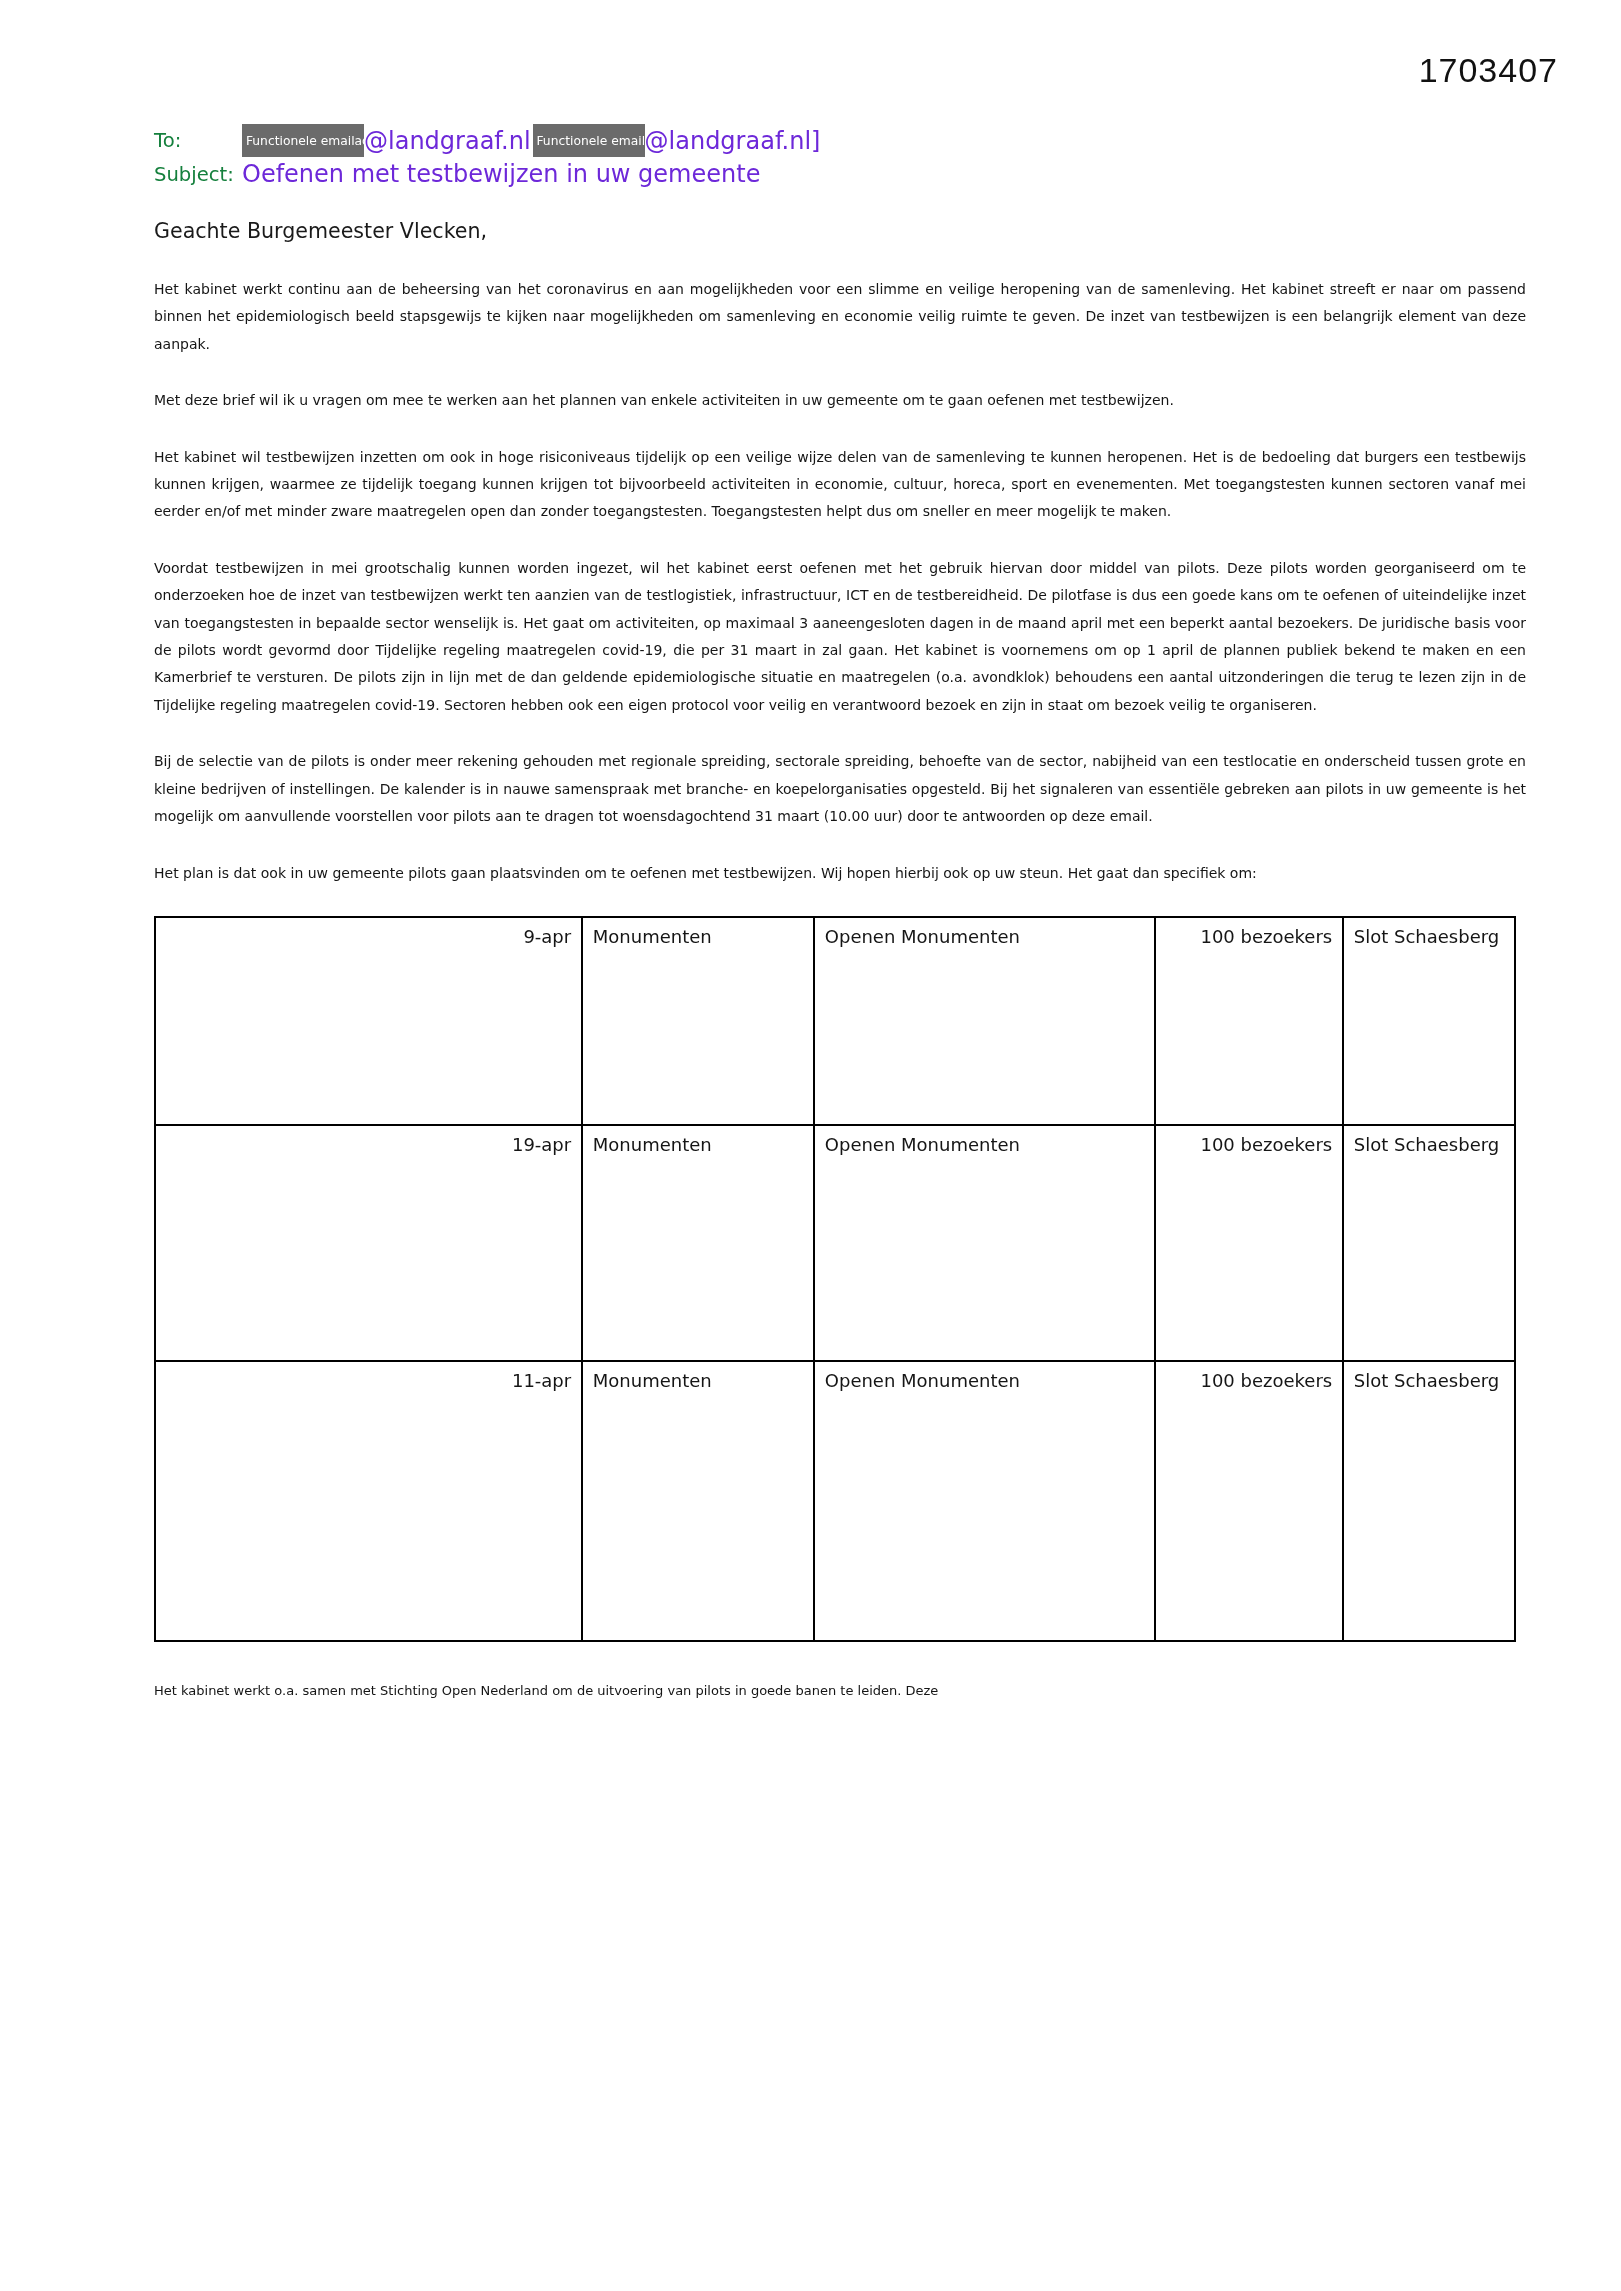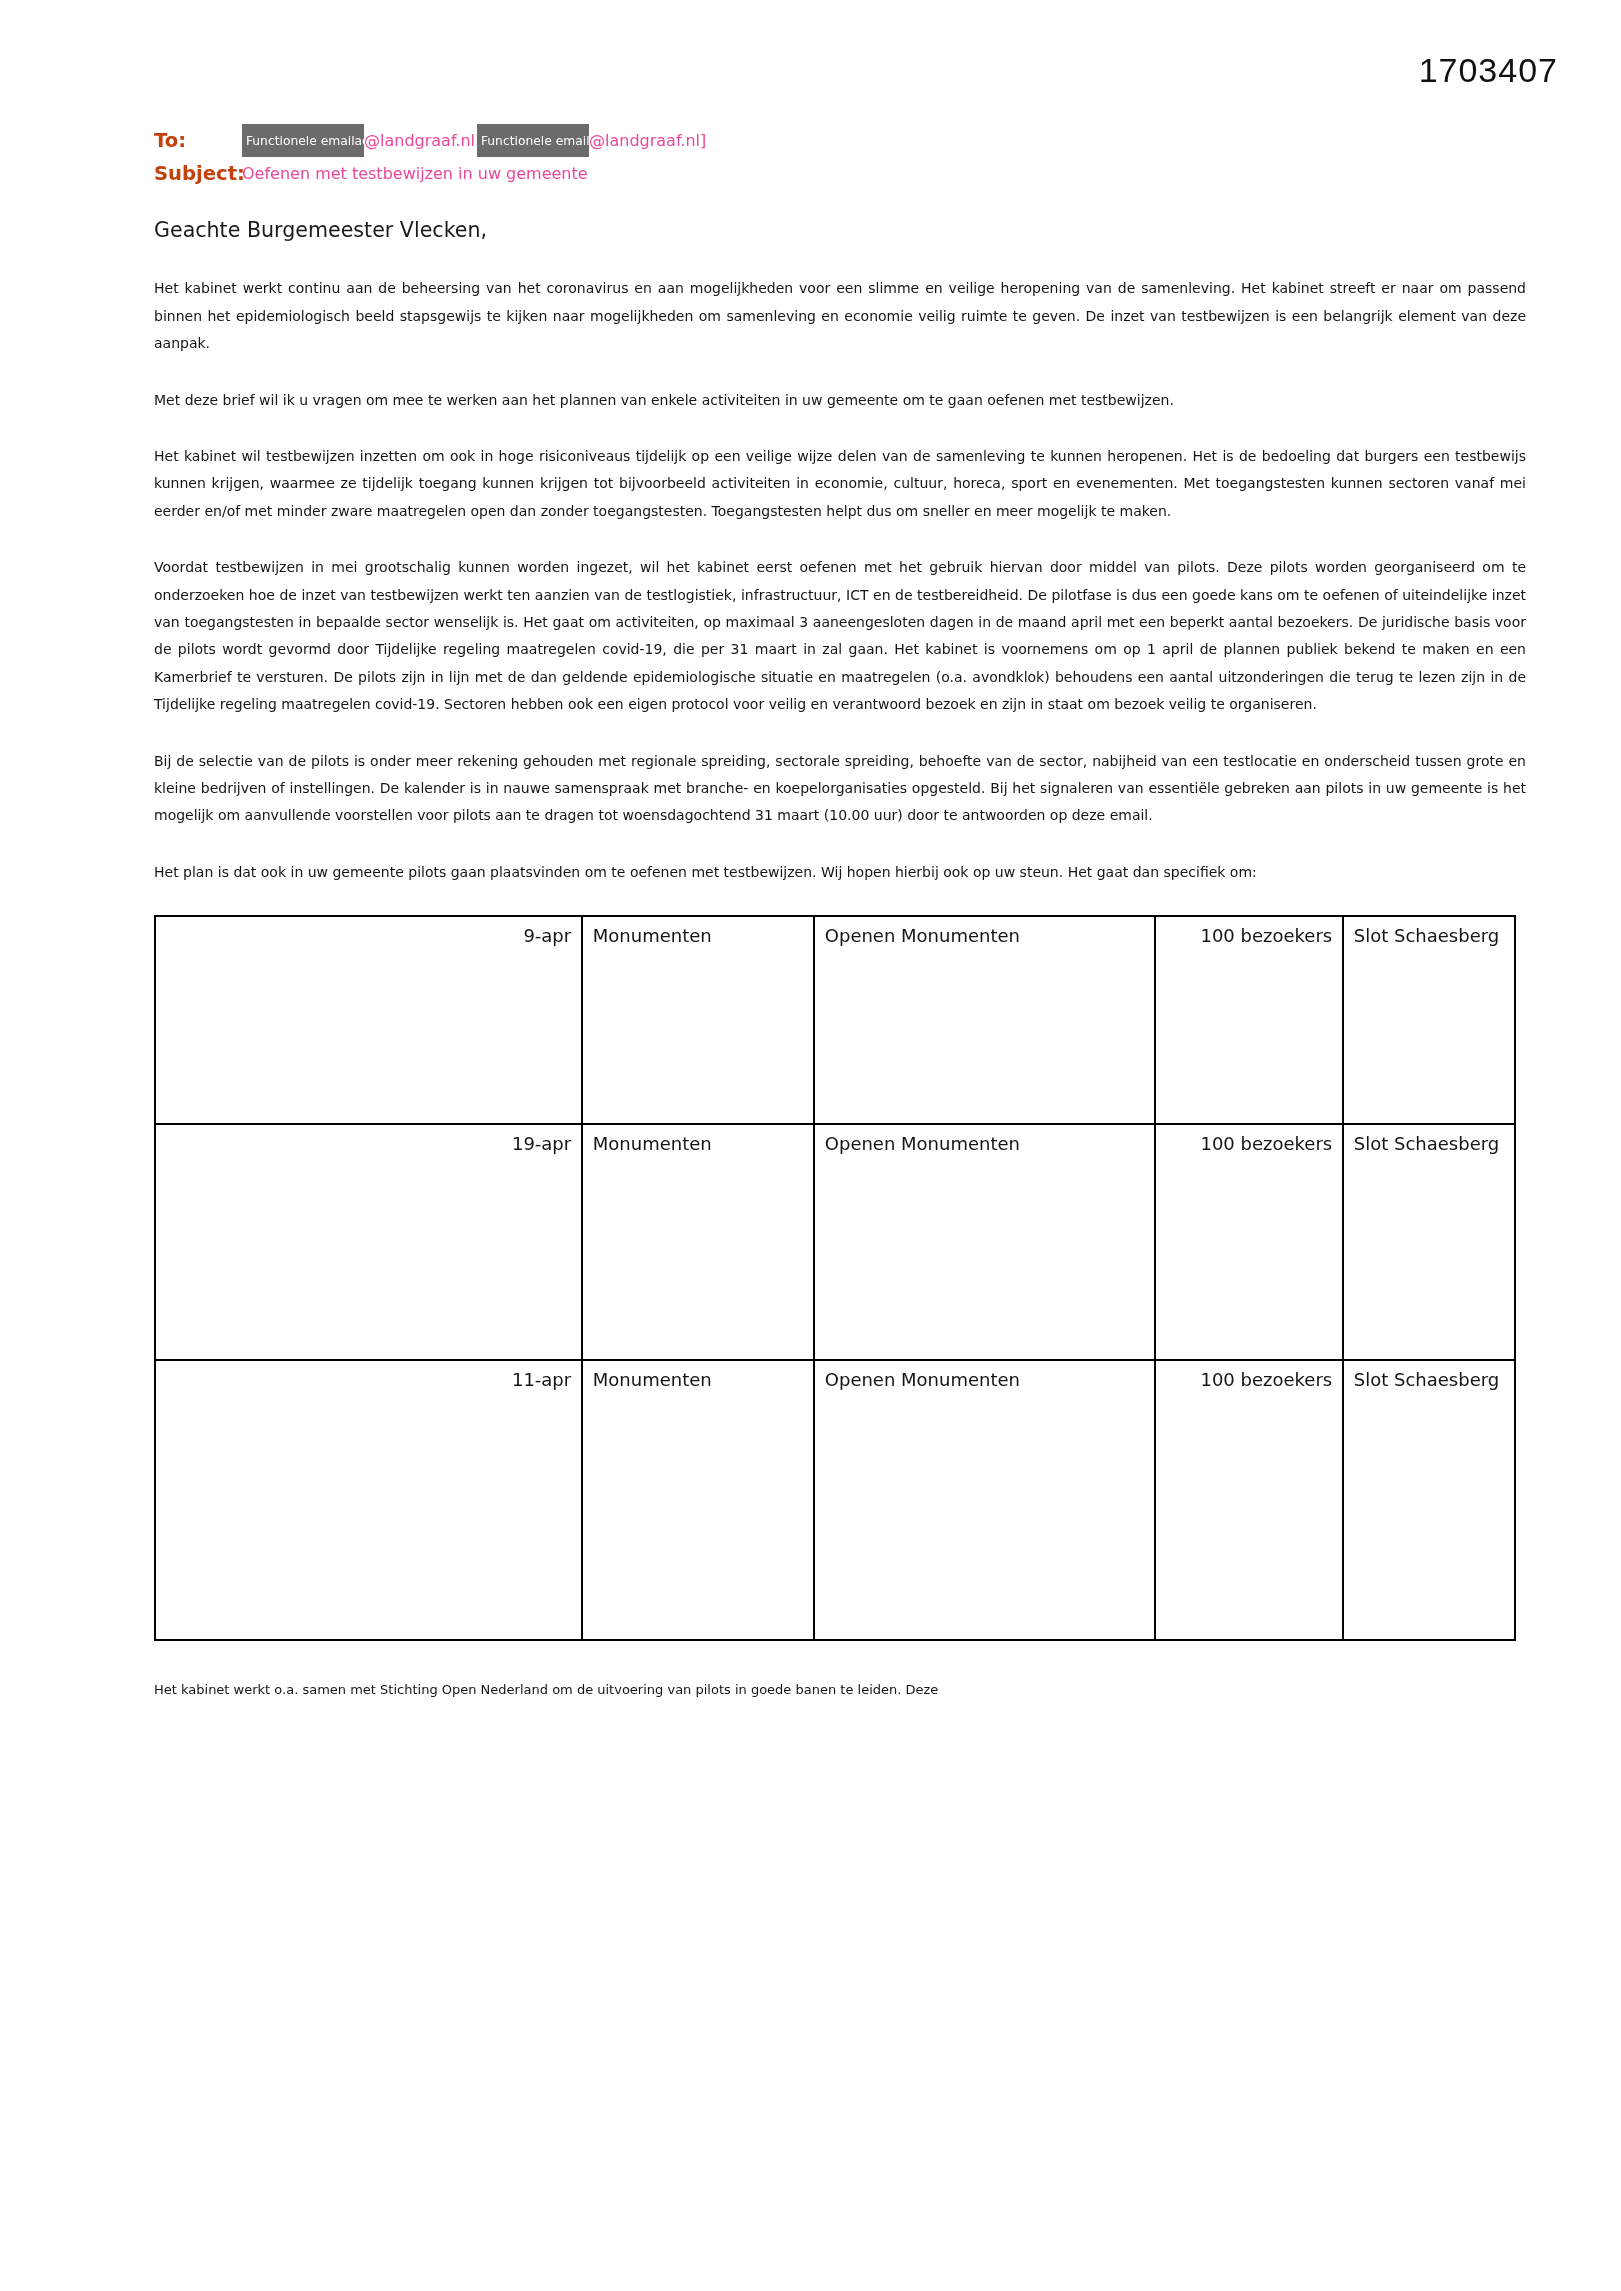--- a/index.html
+++ b/index.html
@@ -36,10 +36,10 @@
     font-size: 19.6px;
   }
   .hdr-label {
-    font-weight: bold;
+    font-weight: normal;
     width: 88px;
     flex: 0 0 88px;
-    color: #c2410c;
+    color: #15803d;
   }
   .redact-box {
     display: inline-flex;

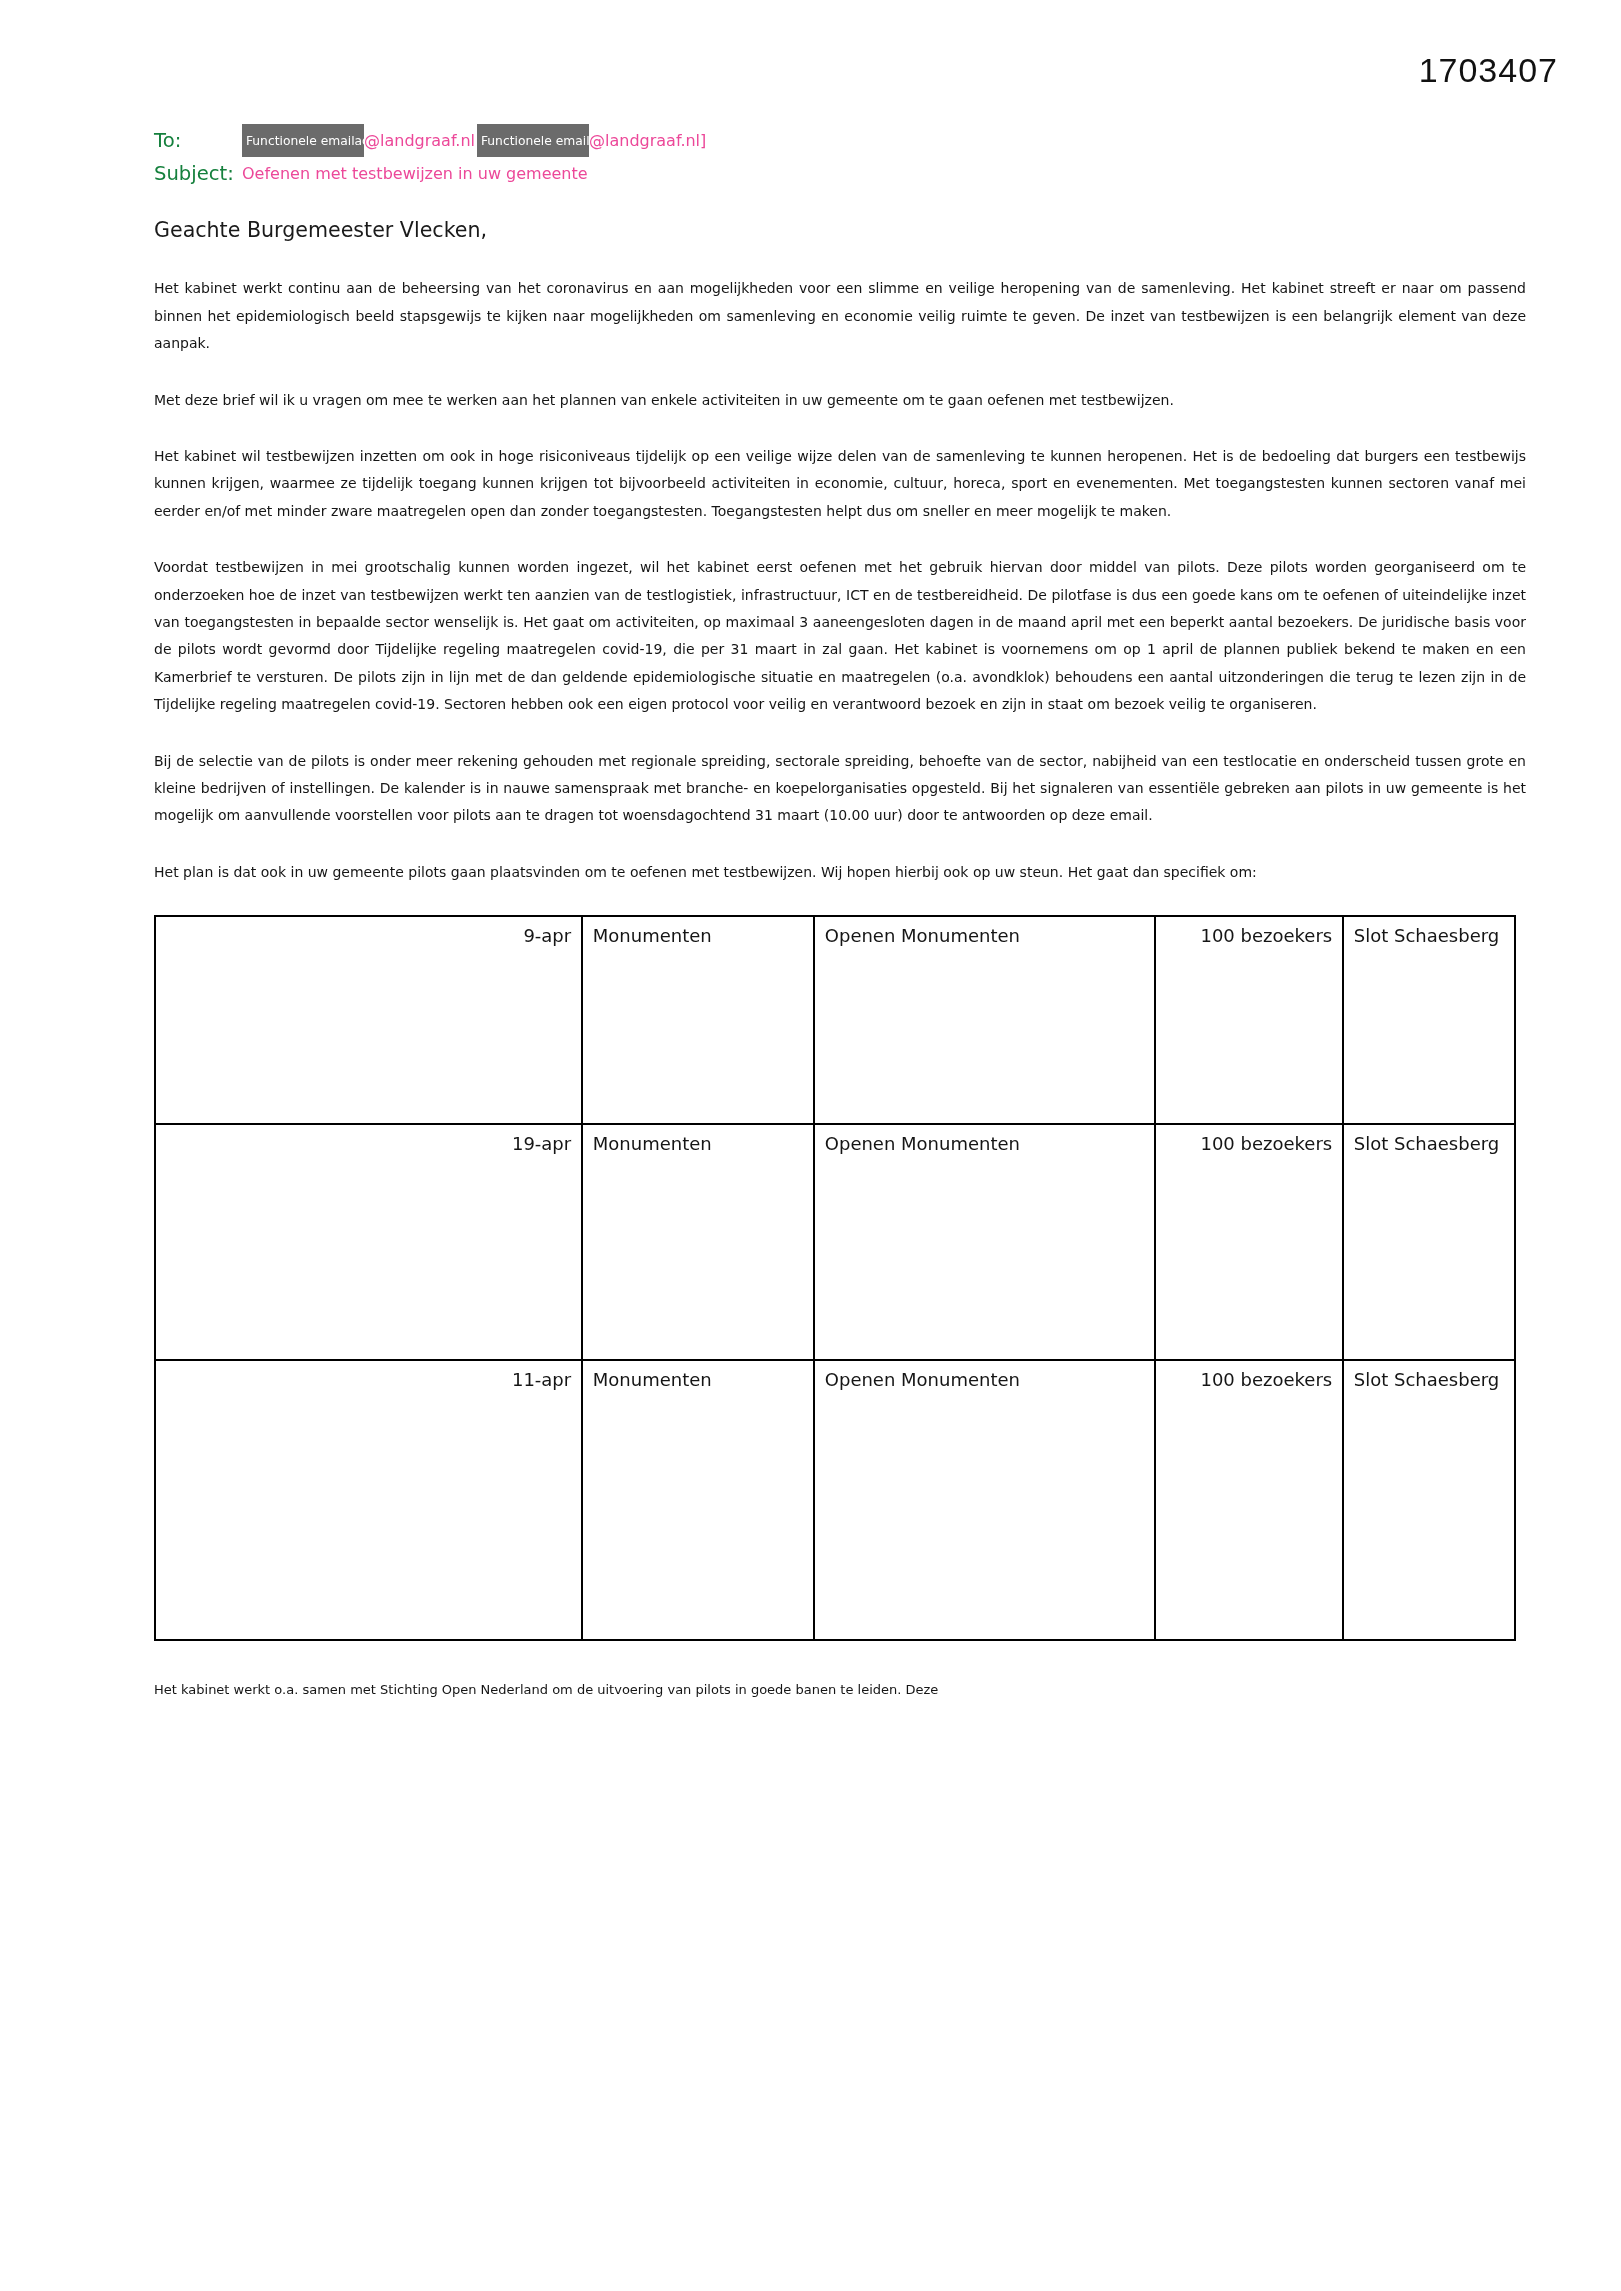--- a/index.html
+++ b/index.html
@@ -54,7 +54,7 @@
   }
   .redact-box.b1 { width: 122px; }
   .redact-box.b2 { width: 112px; margin-left: 2px; }
-  .hdr-text { font-size: 16px; color: #ec4899; }
+  .hdr-text { font-size: 24px; color: #6d28d9; }
   .subject-row { margin-top: 2px; min-height: 27.4px; }
   .subject-value { font-weight: normal; }
   .greeting {

